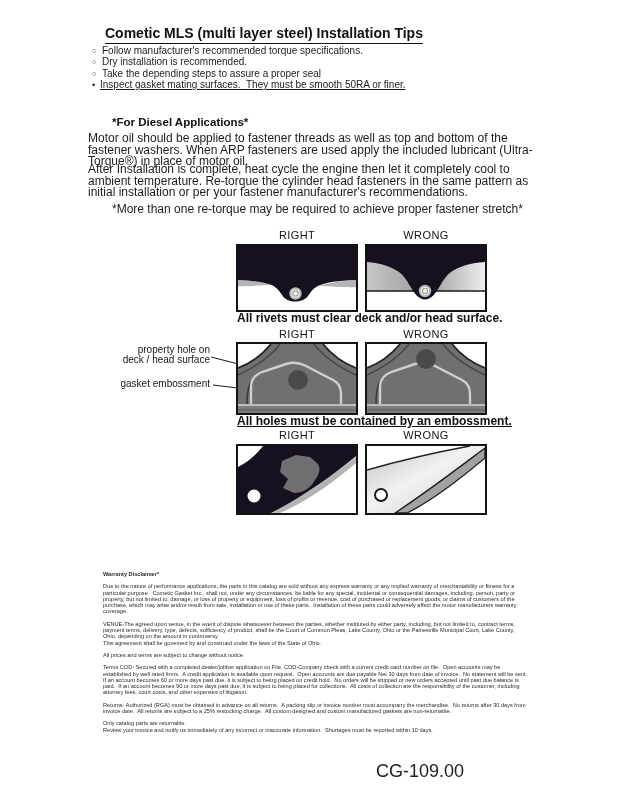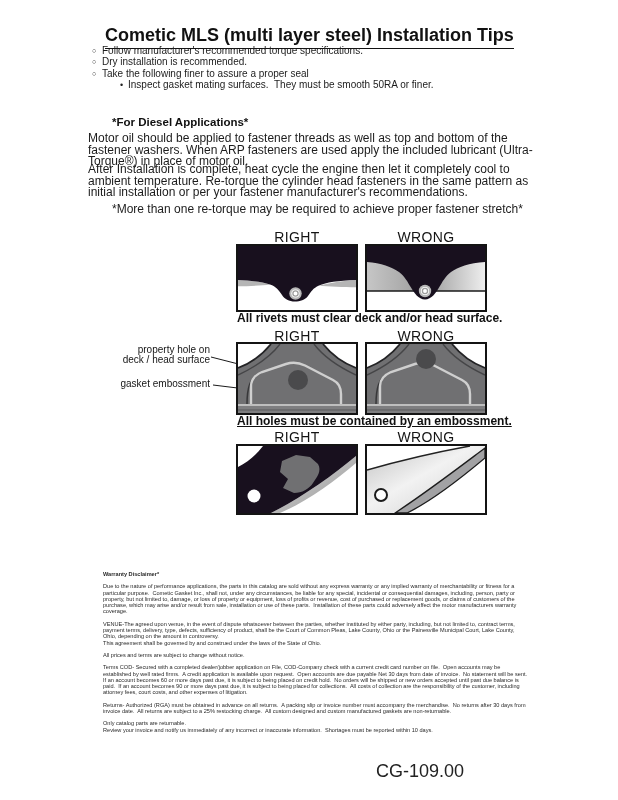--- a/index.html
+++ b/index.html
@@ -9,7 +9,7 @@
   }
   .abs{position:absolute;}
   .doc-title{
-    left:105px;top:25px;font-size:18px;font-weight:bold;color:#111;
+    left:105px;top:25px;font-size:14px;font-weight:bold;color:#111;
     border-bottom:1.6px solid #111;padding-bottom:2px;white-space:nowrap;
   }
   .bullets{left:92px;top:45px;width:510px;font-size:10px;line-height:11.4px;}

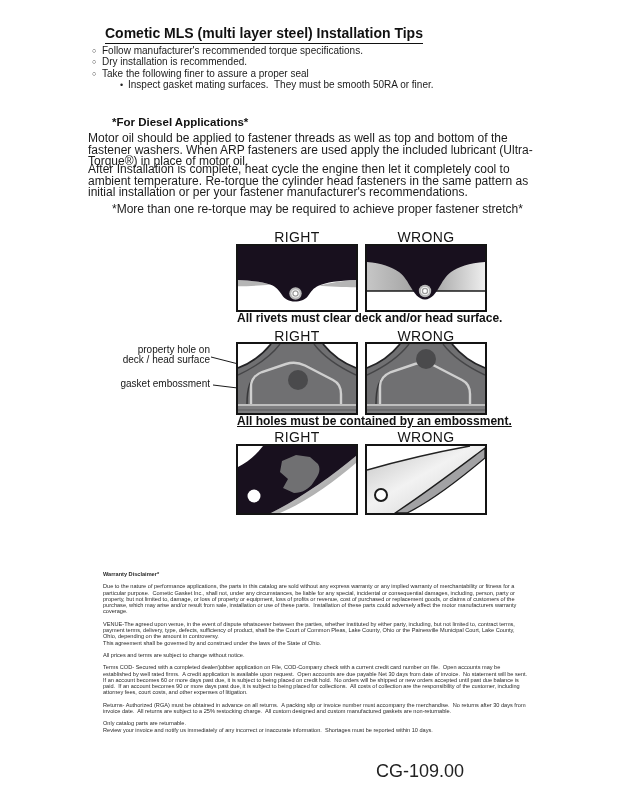--- a/index.html
+++ b/index.html
@@ -44,7 +44,7 @@
   <div class="abs bullets">
     <div class="b"><span class="mk">○</span><span class="t">Follow manufacturer's recommended torque specifications.</span></div>
     <div class="b"><span class="mk">○</span><span class="t">Dry installation is recommended.</span></div>
-    <div class="b"><span class="mk">○</span><span class="t">Take the following finer to assure a proper seal</span></div>
+    <div class="b"><span class="mk">○</span><span class="t">Take the depending steps to assure a proper seal</span></div>
     <div class="b sub"><span class="mk">•</span><span class="t">Inspect gasket mating surfaces.  They must be smooth 50RA or finer.</span></div>
   </div>
 

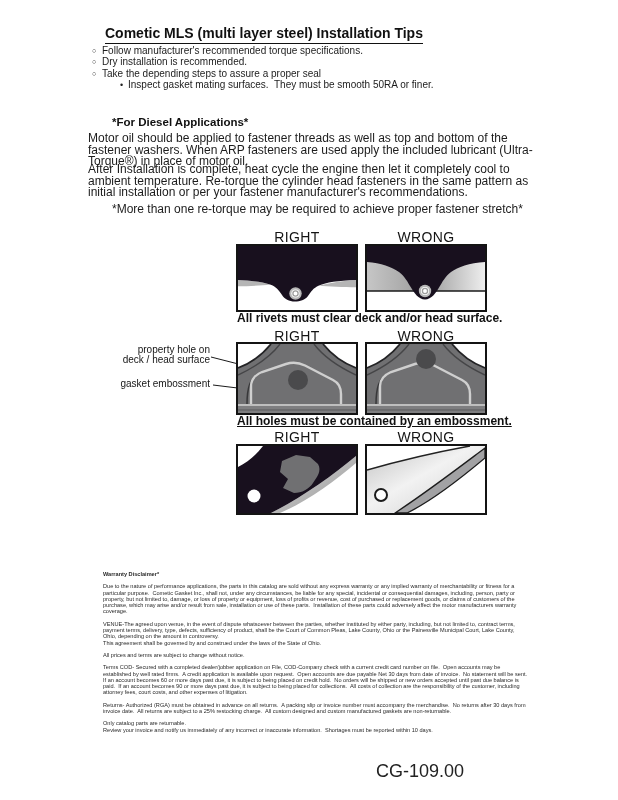--- a/index.html
+++ b/index.html
@@ -15,7 +15,7 @@
   .bullets{left:92px;top:45px;width:510px;font-size:10px;line-height:11.4px;}
   .b{white-space:nowrap;}
   .b .mk{display:inline-block;width:10px;font-size:7px;vertical-align:1px;color:#222;}
-  .b.sub{margin-left:28px;}
+  .b.sub{text-decoration:underline;}
   .b.sub .mk{width:8px;font-size:9px;vertical-align:0;}
   .b span.t{white-space:pre;}
   .h2{left:112px;top:116px;font-size:11.5px;font-weight:bold;color:#111;}

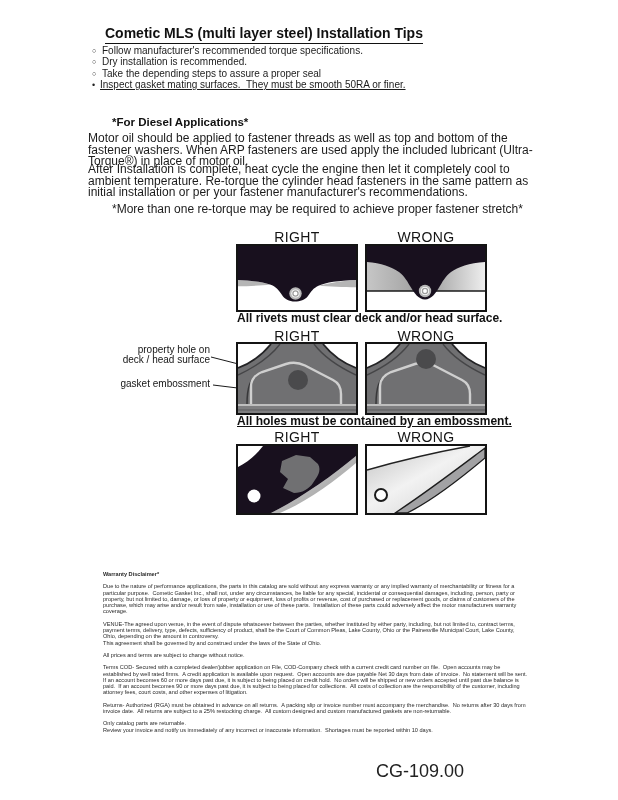--- a/index.html
+++ b/index.html
@@ -23,7 +23,7 @@
   .p1{left:88px;top:133px;}
   .p2{left:88px;top:164px;}
   .p3{left:112px;top:204px;white-space:nowrap;}
-  .dg-h{width:122px;text-align:center;font-size:14px;letter-spacing:.4px;color:#141414;}
+  .dg-h{width:122px;text-align:center;font-size:11px;letter-spacing:.4px;color:#141414;}
   .panel{width:122px;border:2px solid #141414;box-sizing:border-box;background:#fff;line-height:0;}
   .panel svg{display:block;}
   .cap{font-size:12px;font-weight:bold;color:#111;line-height:11.5px;}

